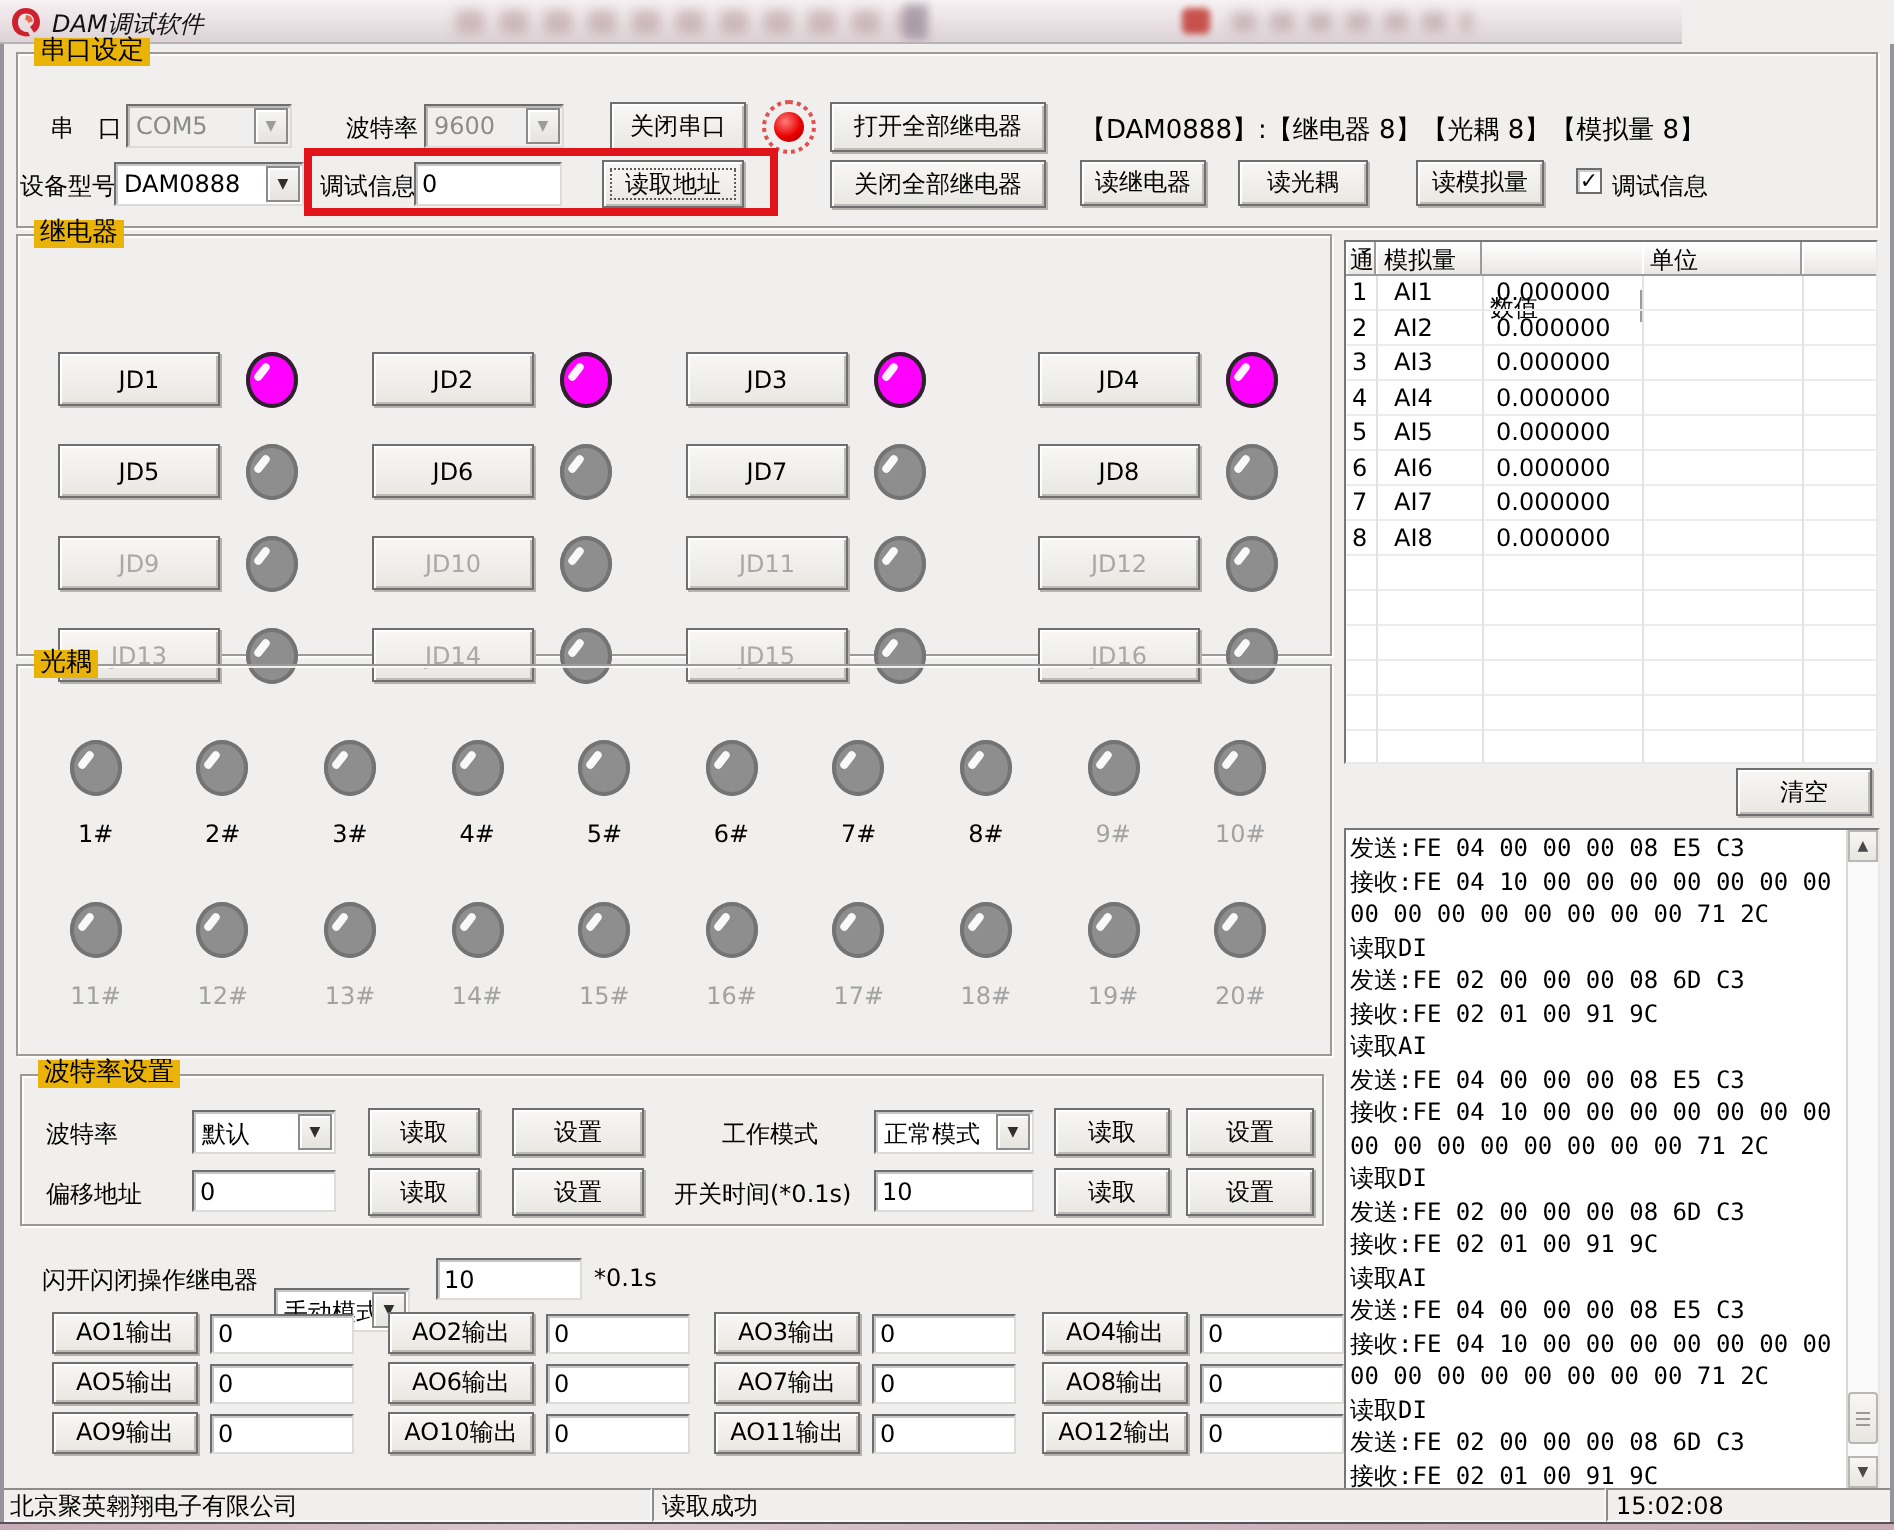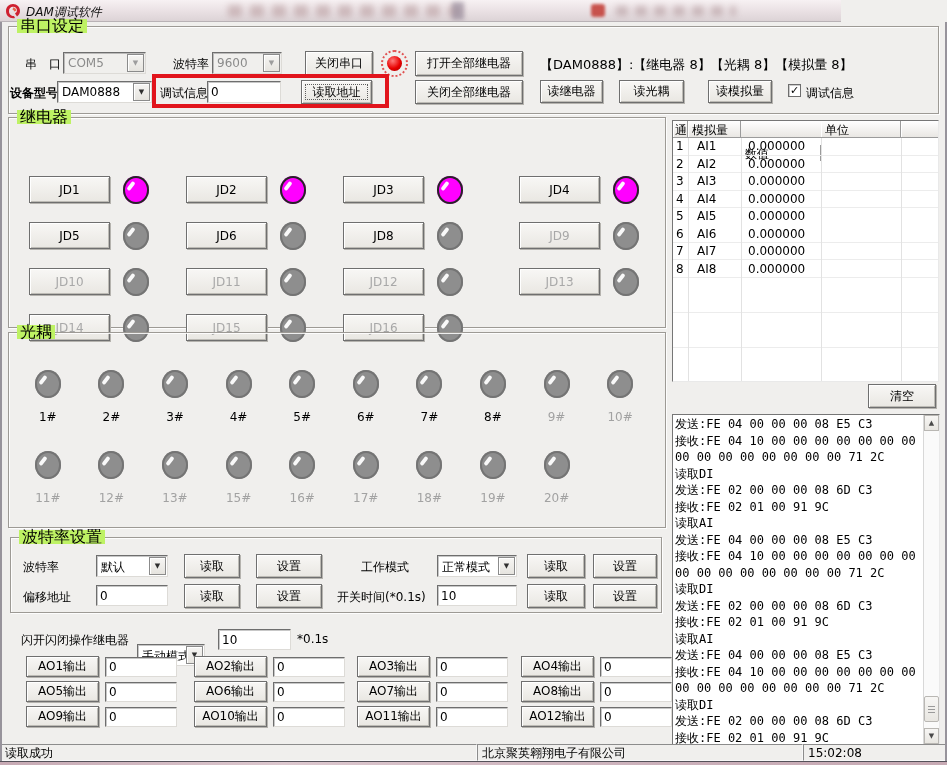--- a/index.html
+++ b/index.html
@@ -32,7 +32,7 @@
 
   
   .group { position:absolute; border:1px solid #9d9a95; box-shadow:inset 1px 1px 0 rgba(255,255,255,.85), 1px 1px 0 rgba(255,255,255,.85); }
-  .glabel { position:absolute; top:-8px; left:8px; background:#bef264; padding:0 3px; font-size:16px; line-height:14px; white-space:nowrap; }
+  .glabel { position:absolute; top:-8px; left:8px; background:#eab308; padding:0 3px; font-size:13px; line-height:14px; white-space:nowrap; }
   .lbl { position:absolute; font-size:12px; white-space:nowrap; }
   button { font:inherit; }
   .btn { position:absolute; display:flex; align-items:center; justify-content:center;

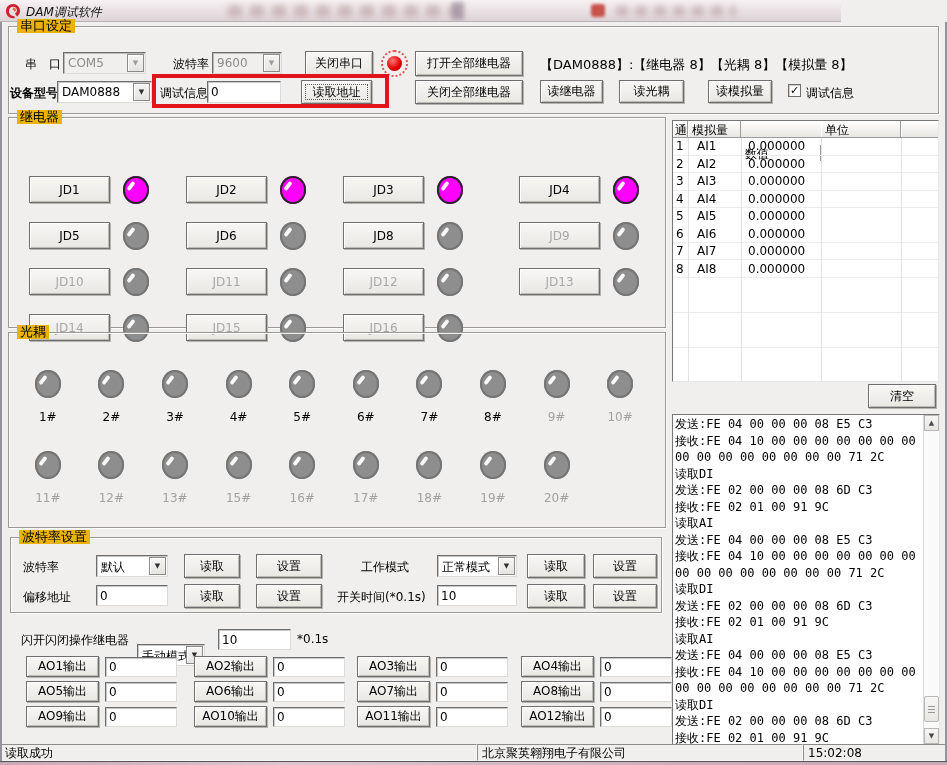--- a/index.html
+++ b/index.html
@@ -183,7 +183,7 @@
 
     <span class="lbl" style="left:531px;top:29px;font-size:13px;">【DAM0888】:【继电器  8】【光耦 8】【模拟量 8】</span>
 
-    <span class="lbl" style="left:1px;top:58px;font-weight:bold;">设备型号</span>
+    <span class="lbl" style="left:1px;top:58px;">设备型号</span>
     <div class="combo" style="left:48px;top:54px;width:95px;">
       <span class="combo-text">DAM0888</span>
       <span class="combo-arrow">▼</span>

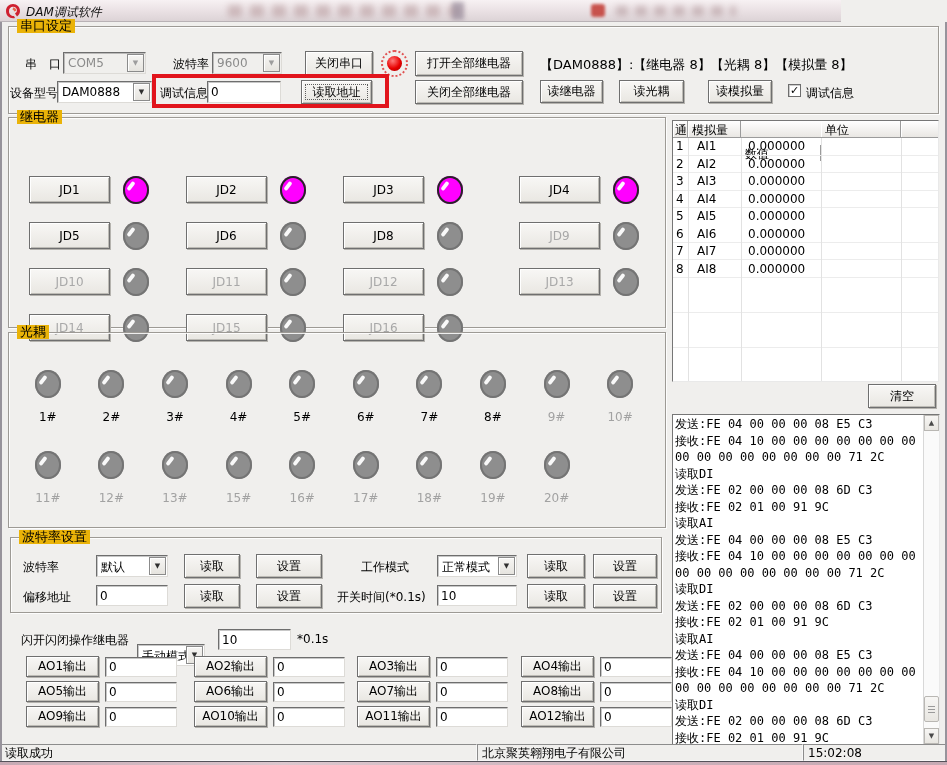--- a/index.html
+++ b/index.html
@@ -235,6 +235,10 @@
           <span class="light"></span>
         </div>
         <div class="relay-cell">
+          <button class="btn jd-btn">JD7</button>
+          <span class="light"></span>
+        </div>
+        <div class="relay-cell">
           <button class="btn jd-btn">JD8</button>
           <span class="light"></span>
         </div>

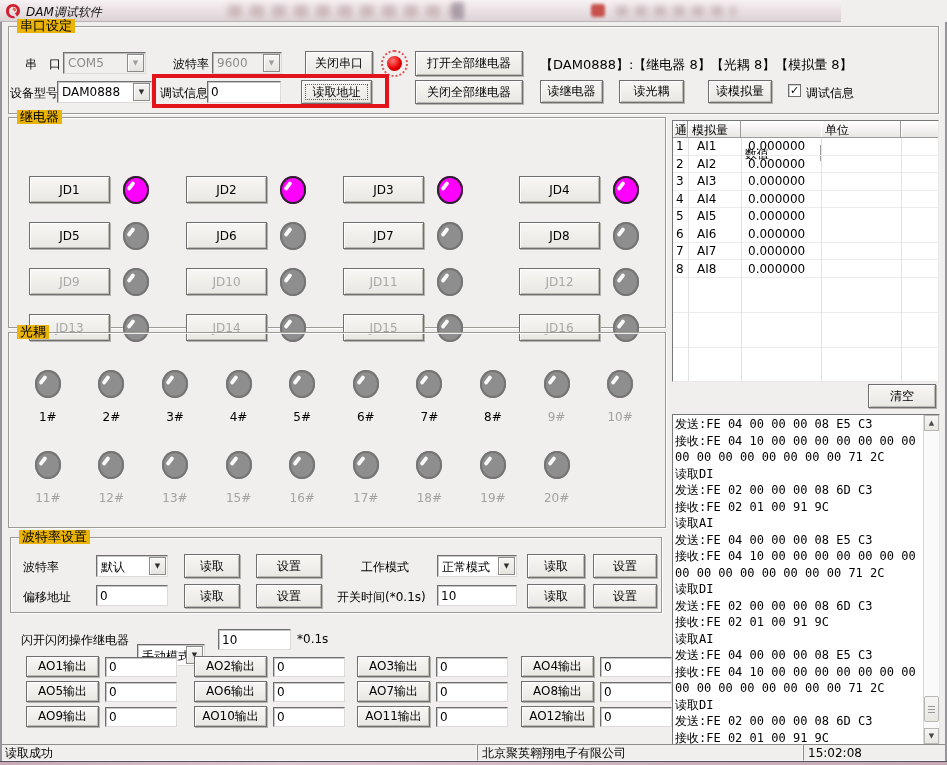--- a/index.html
+++ b/index.html
@@ -338,6 +338,10 @@
         </div>
         <div class="opto-cell">
           <span class="light"></span>
+          <span class="opto-label dim">14#</span>
+        </div>
+        <div class="opto-cell">
+          <span class="light"></span>
           <span class="opto-label dim">15#</span>
         </div>
         <div class="opto-cell">

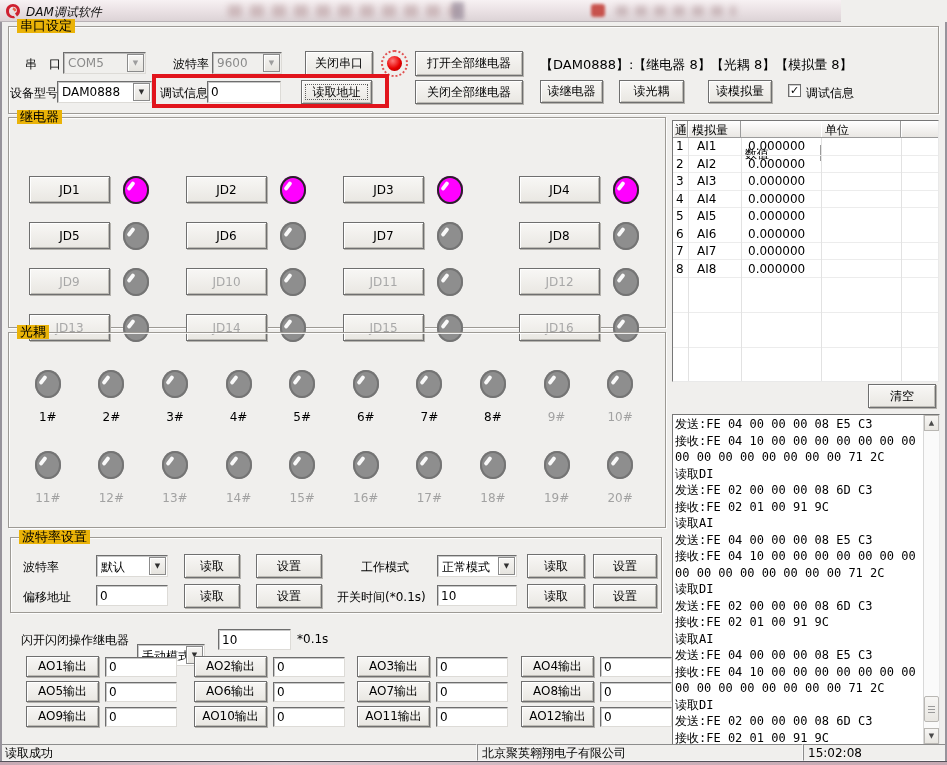--- a/index.html
+++ b/index.html
@@ -566,8 +566,8 @@
     </div>
 
   <div class="statusbar">
+    <span class="status-panel sp2">北京聚英翱翔电子有限公司</span>
     <span class="status-panel sp1">读取成功</span>
-    <span class="status-panel sp2">北京聚英翱翔电子有限公司</span>
     <span class="status-panel sp3">15:02:08</span>
   </div>
 

